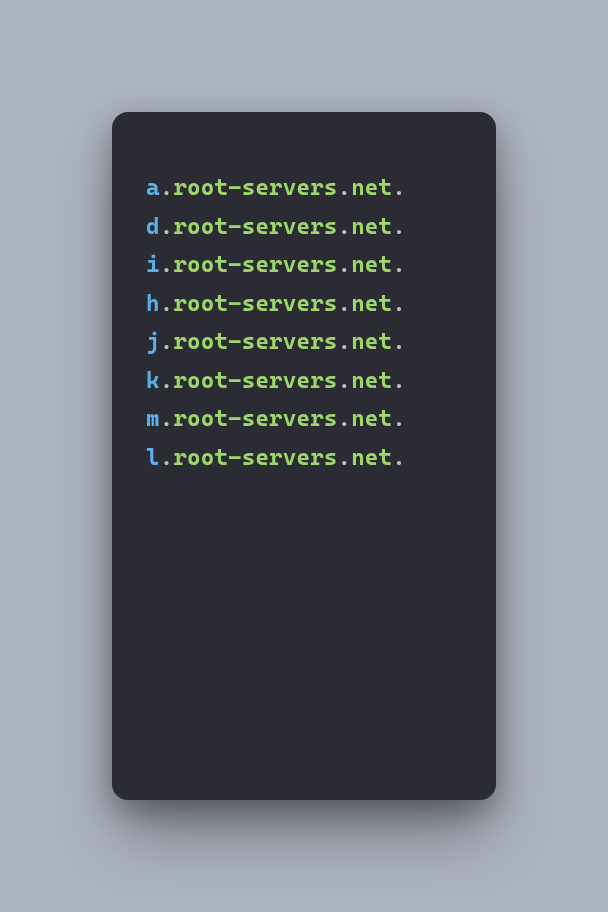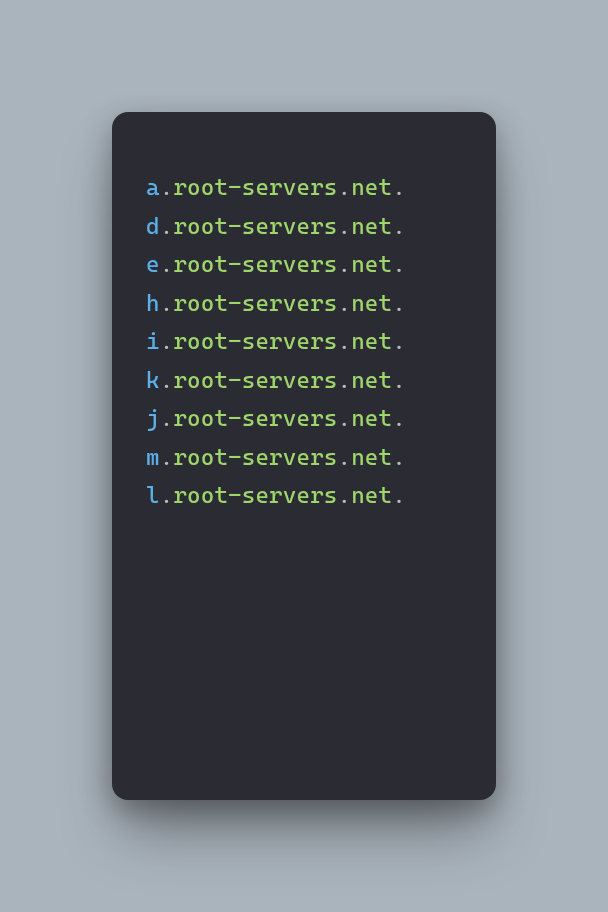--- a/index.html
+++ b/index.html
@@ -25,7 +25,7 @@
     font-size: 23px;
     line-height: 38.5px;
     white-space: pre;
-    font-weight: 400;
+    font-weight: 700;
     letter-spacing: 0.2px;
   }
   .seg-prefix { color: #5bb0e8; }

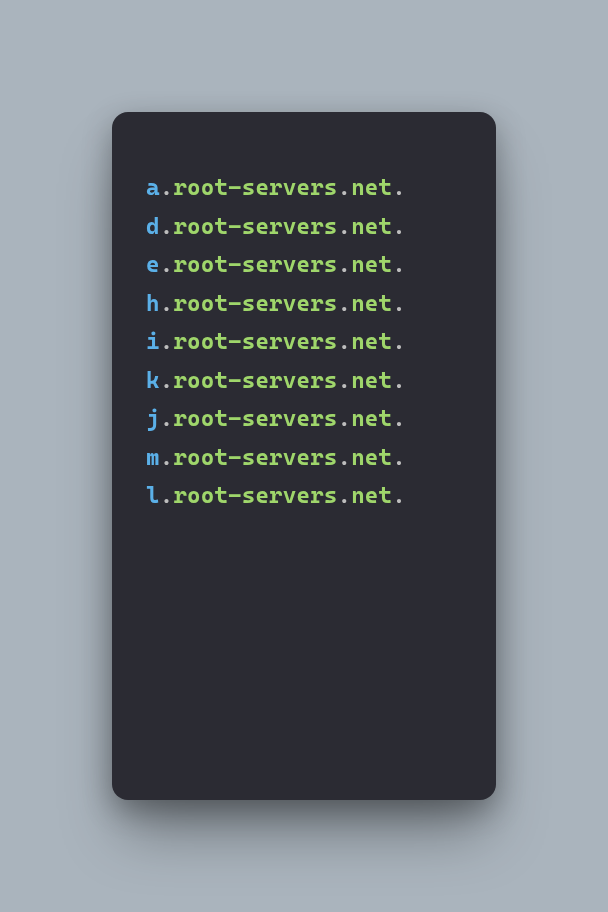--- a/index.html
+++ b/index.html
@@ -38,7 +38,6 @@
 <div class="panel">
   <div class="line"><span class="seg-prefix">a</span><span class="seg-dot">.</span><span class="seg-domain">root-servers</span><span class="seg-dot">.</span><span class="seg-domain">net</span><span class="seg-dot">.</span></div>
   <div class="line"><span class="seg-prefix">d</span><span class="seg-dot">.</span><span class="seg-domain">root-servers</span><span class="seg-dot">.</span><span class="seg-domain">net</span><span class="seg-dot">.</span></div>
-  <div class="line"><span class="seg-prefix">e</span><span class="seg-dot">.</span><span class="seg-domain">root-servers</span><span class="seg-dot">.</span><span class="seg-domain">net</span><span class="seg-dot">.</span></div>
   <div class="line"><span class="seg-prefix">h</span><span class="seg-dot">.</span><span class="seg-domain">root-servers</span><span class="seg-dot">.</span><span class="seg-domain">net</span><span class="seg-dot">.</span></div>
   <div class="line"><span class="seg-prefix">i</span><span class="seg-dot">.</span><span class="seg-domain">root-servers</span><span class="seg-dot">.</span><span class="seg-domain">net</span><span class="seg-dot">.</span></div>
   <div class="line"><span class="seg-prefix">k</span><span class="seg-dot">.</span><span class="seg-domain">root-servers</span><span class="seg-dot">.</span><span class="seg-domain">net</span><span class="seg-dot">.</span></div>

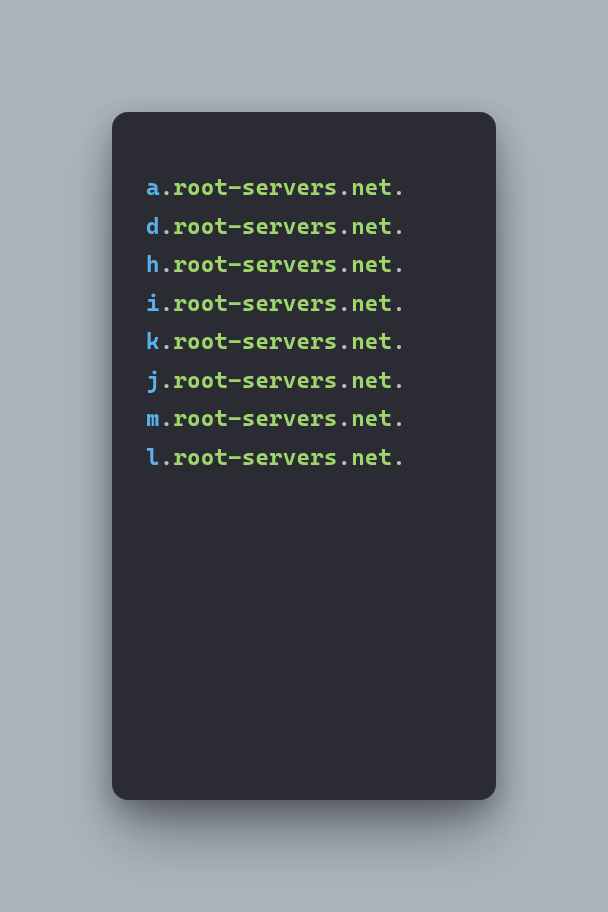--- a/index.html
+++ b/index.html
@@ -38,8 +38,8 @@
 <div class="panel">
   <div class="line"><span class="seg-prefix">a</span><span class="seg-dot">.</span><span class="seg-domain">root-servers</span><span class="seg-dot">.</span><span class="seg-domain">net</span><span class="seg-dot">.</span></div>
   <div class="line"><span class="seg-prefix">d</span><span class="seg-dot">.</span><span class="seg-domain">root-servers</span><span class="seg-dot">.</span><span class="seg-domain">net</span><span class="seg-dot">.</span></div>
+  <div class="line"><span class="seg-prefix">i</span><span class="seg-dot">.</span><span class="seg-domain">root-servers</span><span class="seg-dot">.</span><span class="seg-domain">net</span><span class="seg-dot">.</span></div>
   <div class="line"><span class="seg-prefix">h</span><span class="seg-dot">.</span><span class="seg-domain">root-servers</span><span class="seg-dot">.</span><span class="seg-domain">net</span><span class="seg-dot">.</span></div>
-  <div class="line"><span class="seg-prefix">i</span><span class="seg-dot">.</span><span class="seg-domain">root-servers</span><span class="seg-dot">.</span><span class="seg-domain">net</span><span class="seg-dot">.</span></div>
   <div class="line"><span class="seg-prefix">k</span><span class="seg-dot">.</span><span class="seg-domain">root-servers</span><span class="seg-dot">.</span><span class="seg-domain">net</span><span class="seg-dot">.</span></div>
   <div class="line"><span class="seg-prefix">j</span><span class="seg-dot">.</span><span class="seg-domain">root-servers</span><span class="seg-dot">.</span><span class="seg-domain">net</span><span class="seg-dot">.</span></div>
   <div class="line"><span class="seg-prefix">m</span><span class="seg-dot">.</span><span class="seg-domain">root-servers</span><span class="seg-dot">.</span><span class="seg-domain">net</span><span class="seg-dot">.</span></div>

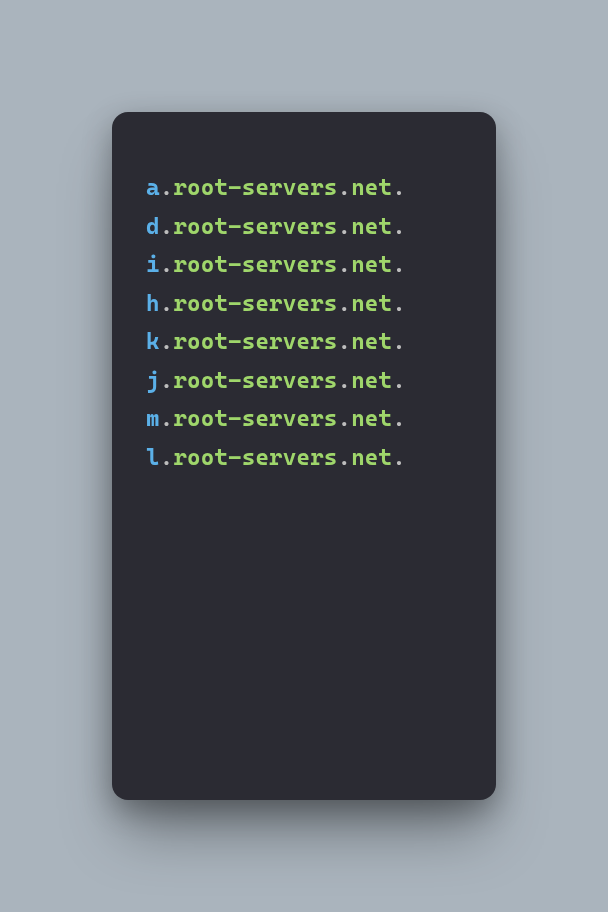--- a/index.html
+++ b/index.html
@@ -40,8 +40,8 @@
   <div class="line"><span class="seg-prefix">d</span><span class="seg-dot">.</span><span class="seg-domain">root-servers</span><span class="seg-dot">.</span><span class="seg-domain">net</span><span class="seg-dot">.</span></div>
   <div class="line"><span class="seg-prefix">i</span><span class="seg-dot">.</span><span class="seg-domain">root-servers</span><span class="seg-dot">.</span><span class="seg-domain">net</span><span class="seg-dot">.</span></div>
   <div class="line"><span class="seg-prefix">h</span><span class="seg-dot">.</span><span class="seg-domain">root-servers</span><span class="seg-dot">.</span><span class="seg-domain">net</span><span class="seg-dot">.</span></div>
+  <div class="line"><span class="seg-prefix">j</span><span class="seg-dot">.</span><span class="seg-domain">root-servers</span><span class="seg-dot">.</span><span class="seg-domain">net</span><span class="seg-dot">.</span></div>
   <div class="line"><span class="seg-prefix">k</span><span class="seg-dot">.</span><span class="seg-domain">root-servers</span><span class="seg-dot">.</span><span class="seg-domain">net</span><span class="seg-dot">.</span></div>
-  <div class="line"><span class="seg-prefix">j</span><span class="seg-dot">.</span><span class="seg-domain">root-servers</span><span class="seg-dot">.</span><span class="seg-domain">net</span><span class="seg-dot">.</span></div>
   <div class="line"><span class="seg-prefix">m</span><span class="seg-dot">.</span><span class="seg-domain">root-servers</span><span class="seg-dot">.</span><span class="seg-domain">net</span><span class="seg-dot">.</span></div>
   <div class="line"><span class="seg-prefix">l</span><span class="seg-dot">.</span><span class="seg-domain">root-servers</span><span class="seg-dot">.</span><span class="seg-domain">net</span><span class="seg-dot">.</span></div>
 </div>

